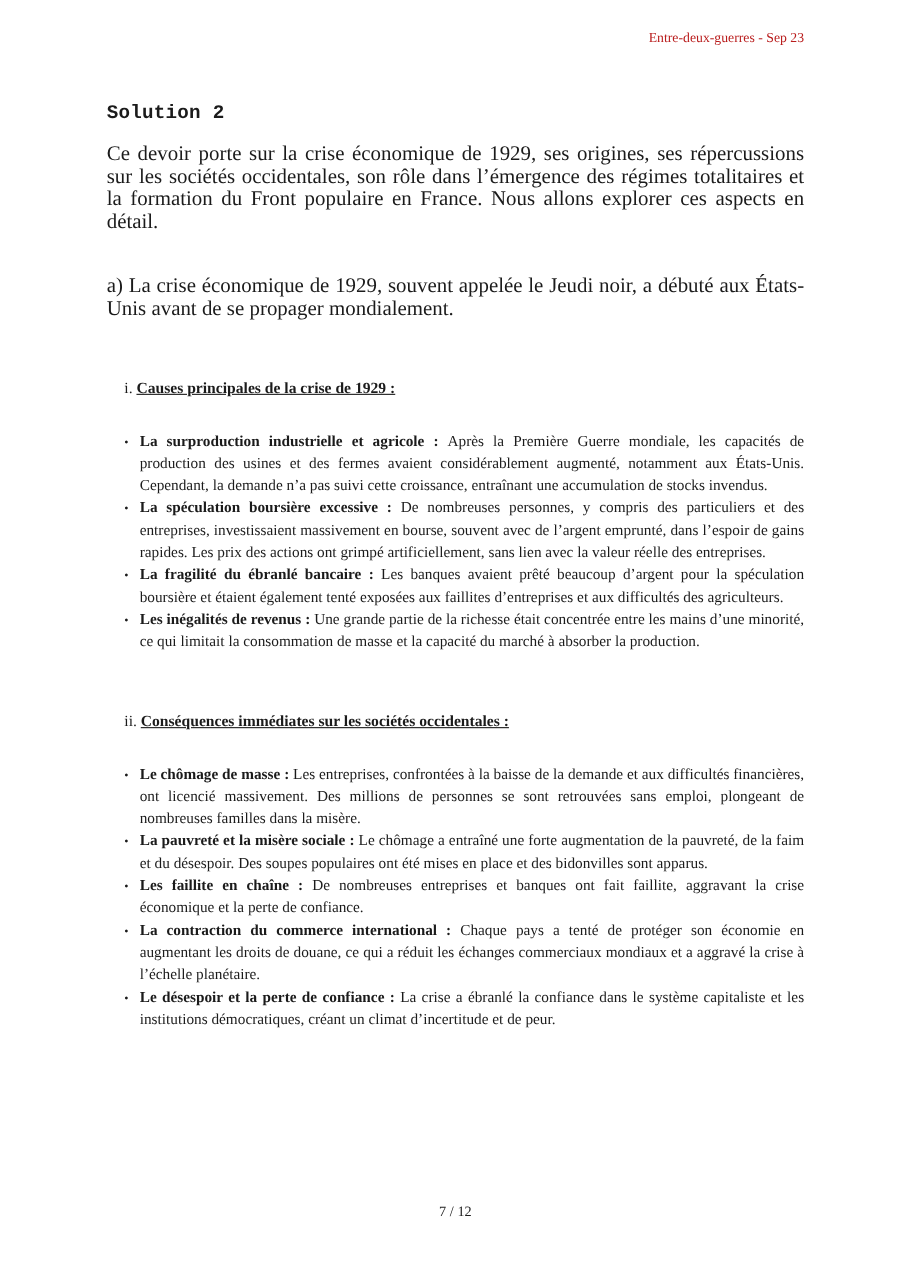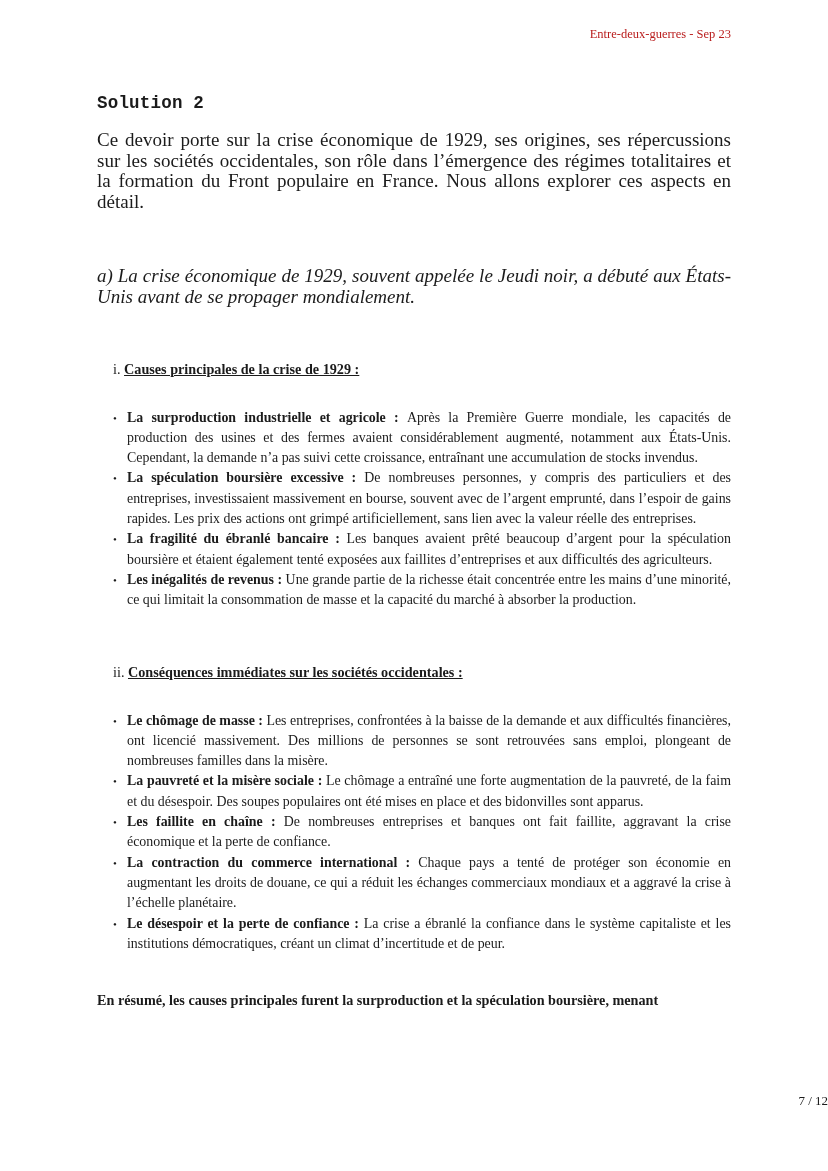--- a/index.html
+++ b/index.html
@@ -40,7 +40,7 @@
     margin: 0;
   }
   .intro { margin-top: 17px; }
-  .para-a { margin-top: 54px; font-style: italic; }
+  .para-a { margin-top: 38px; }
   .section-block { margin-top: 0; }
   .section-heading {
     margin-top: 51px;

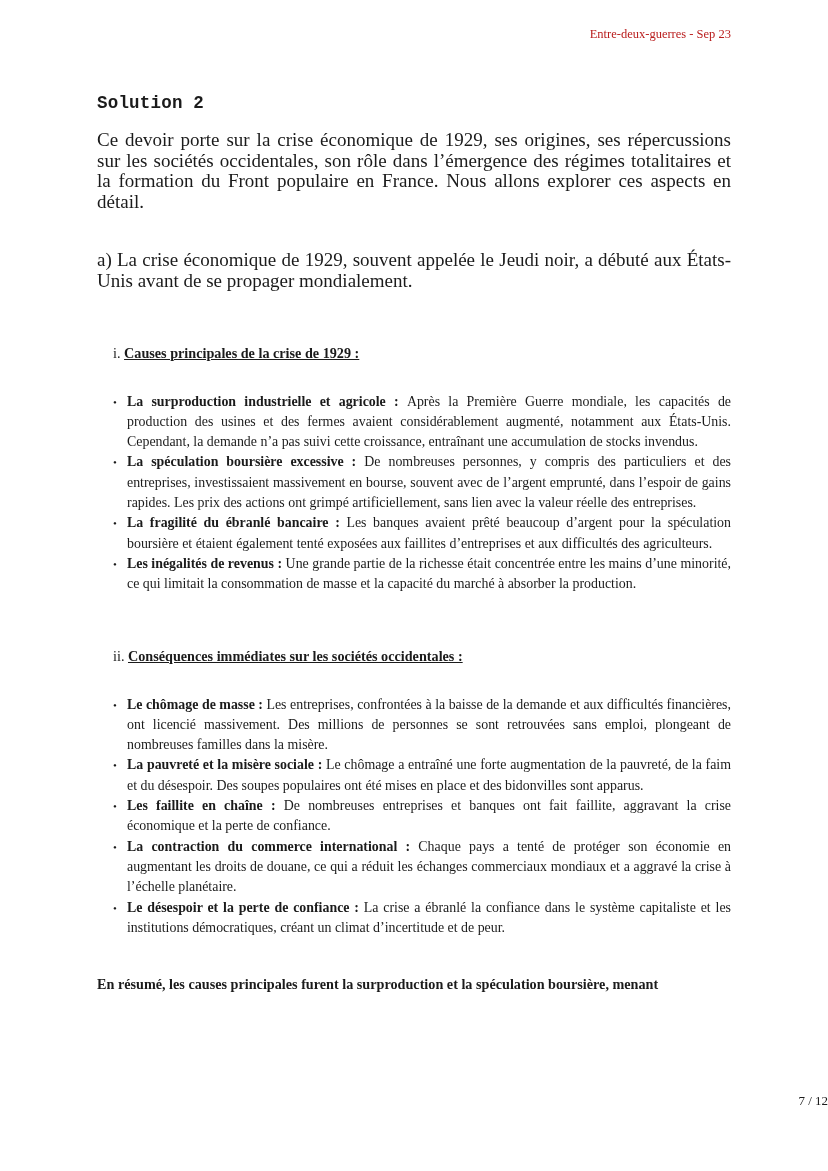--- a/index.html
+++ b/index.html
@@ -182,7 +182,6 @@
   </div>
 </div>
 
-    <p class="summary">En résumé, les causes principales furent la surproduction et la spéculation boursière, menant</p>
   </div>
 
   <div class="page-number">7 / 12</div>

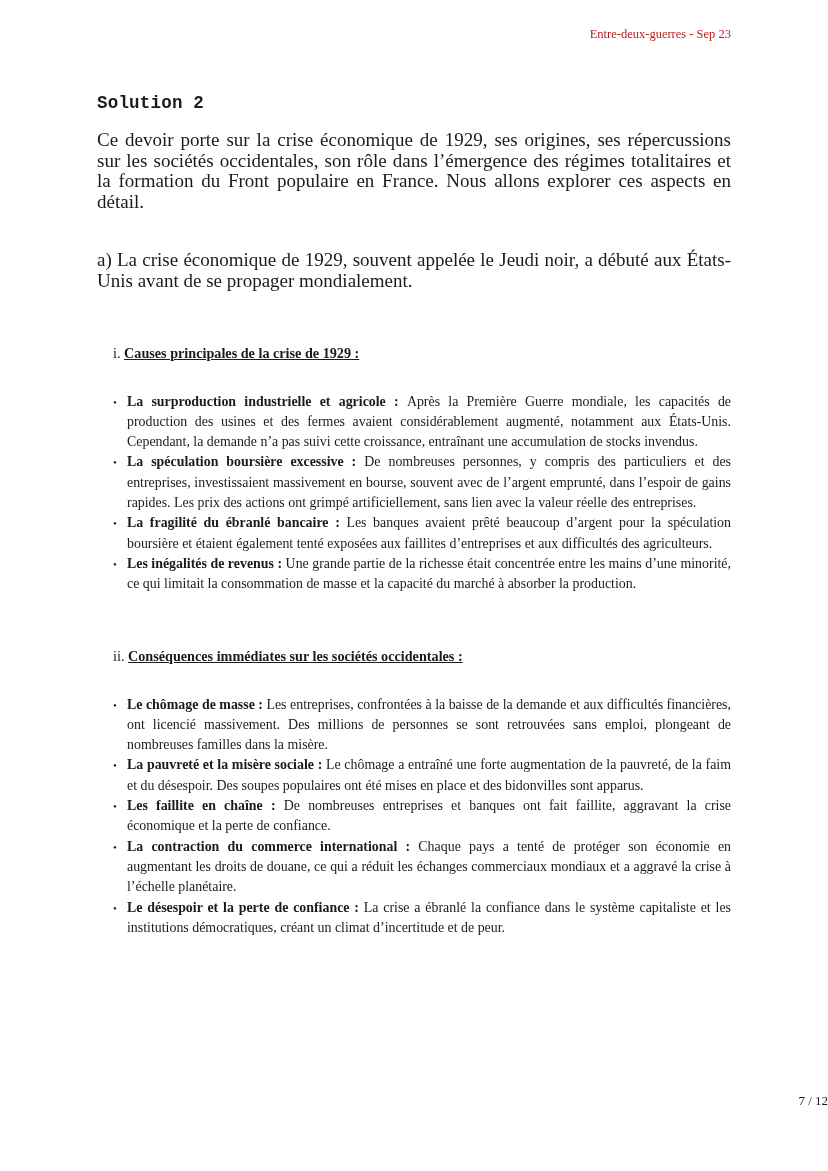--- a/index.html
+++ b/index.html
@@ -84,7 +84,7 @@
     bottom: 62px;
     left: 0;
     right: 0;
-    text-align: right;
+    text-align: center;
     font-size: 13px;
   }
 </style>

